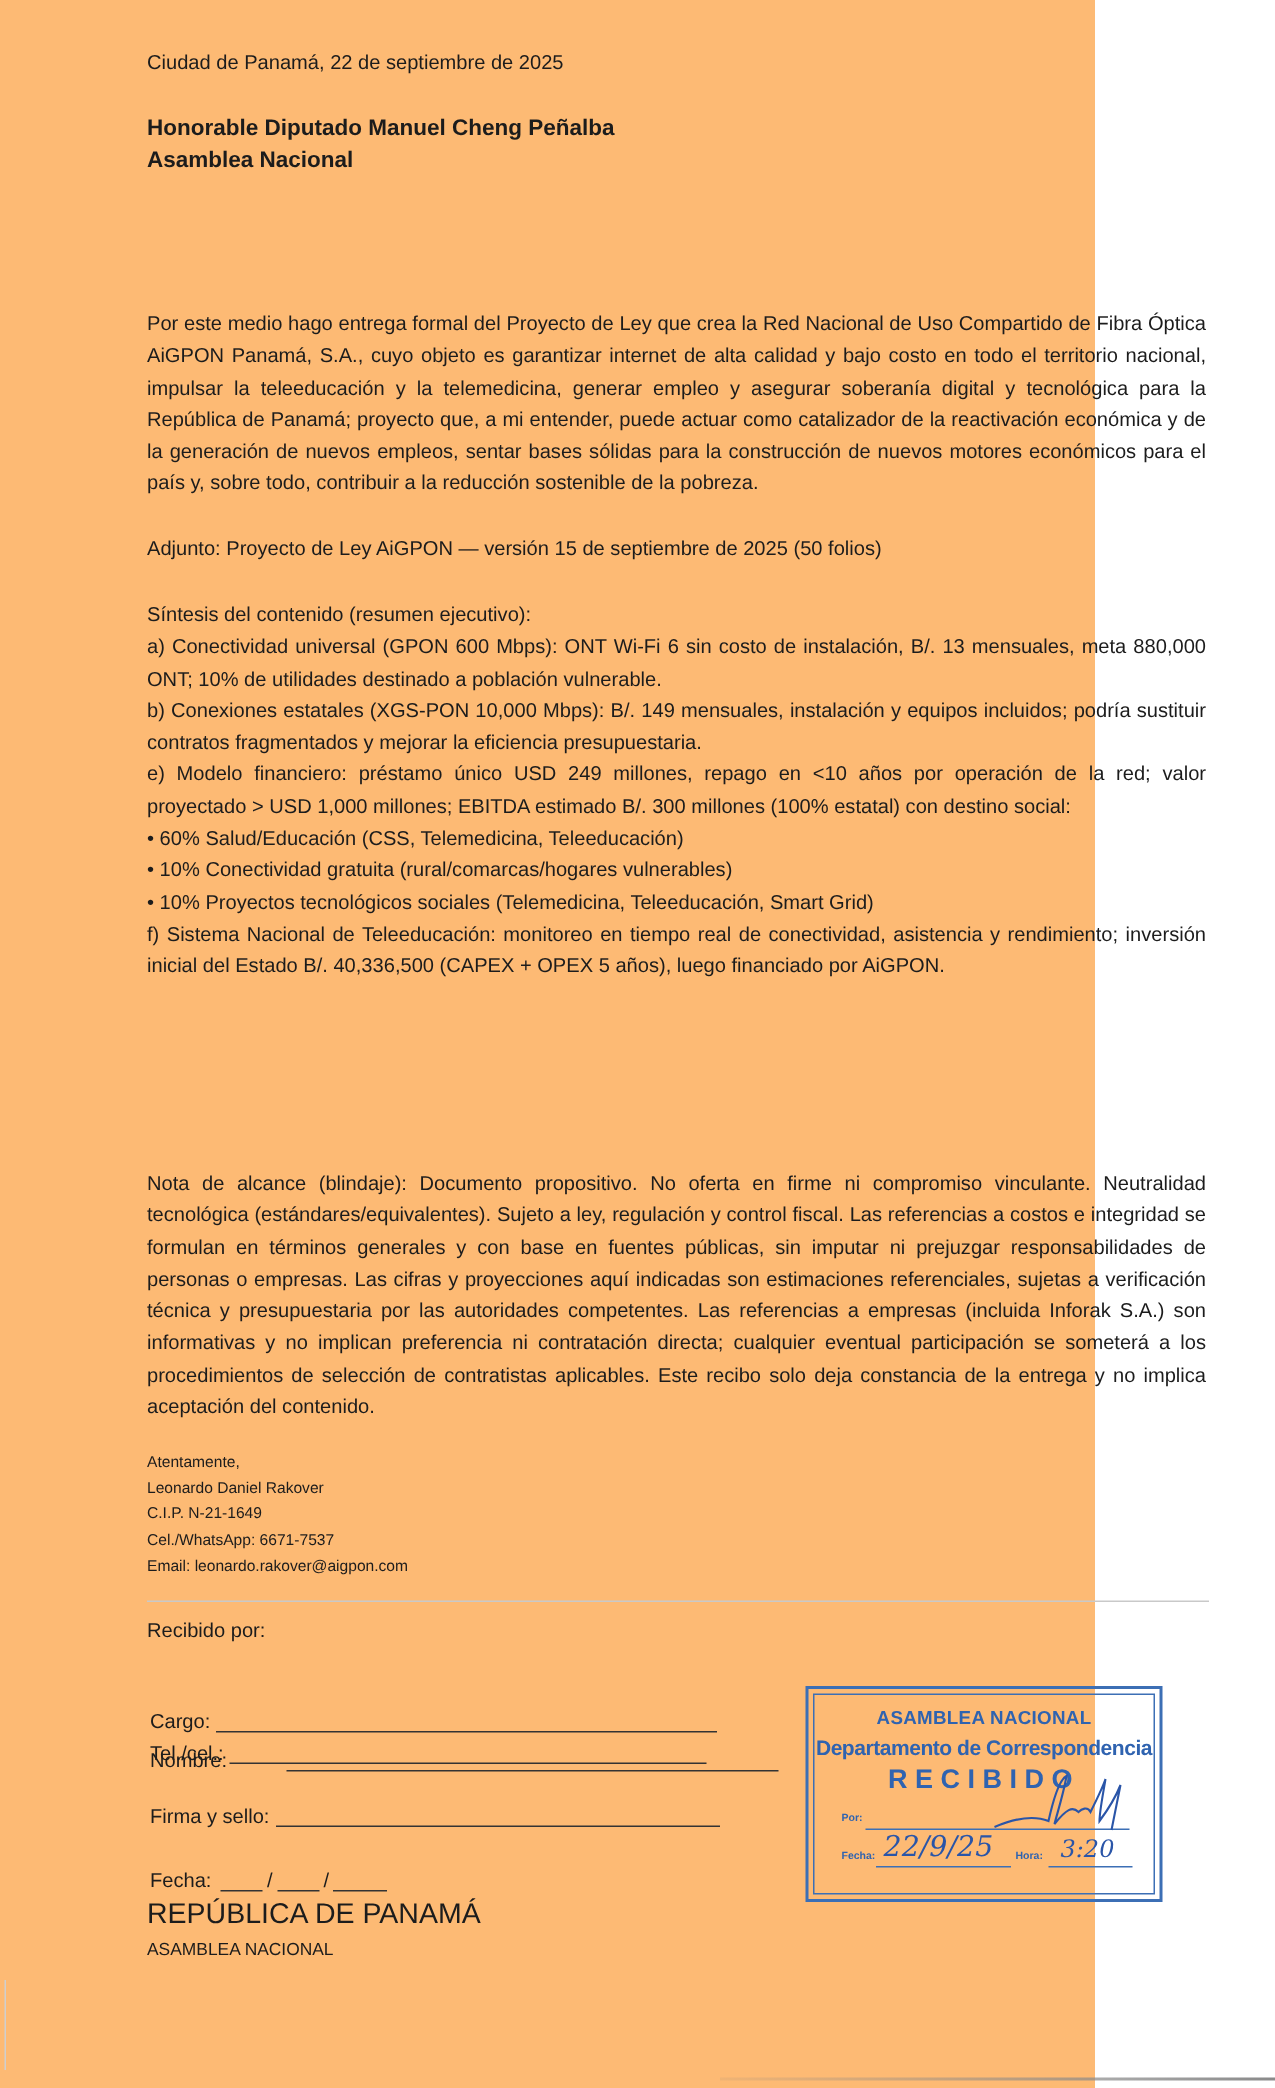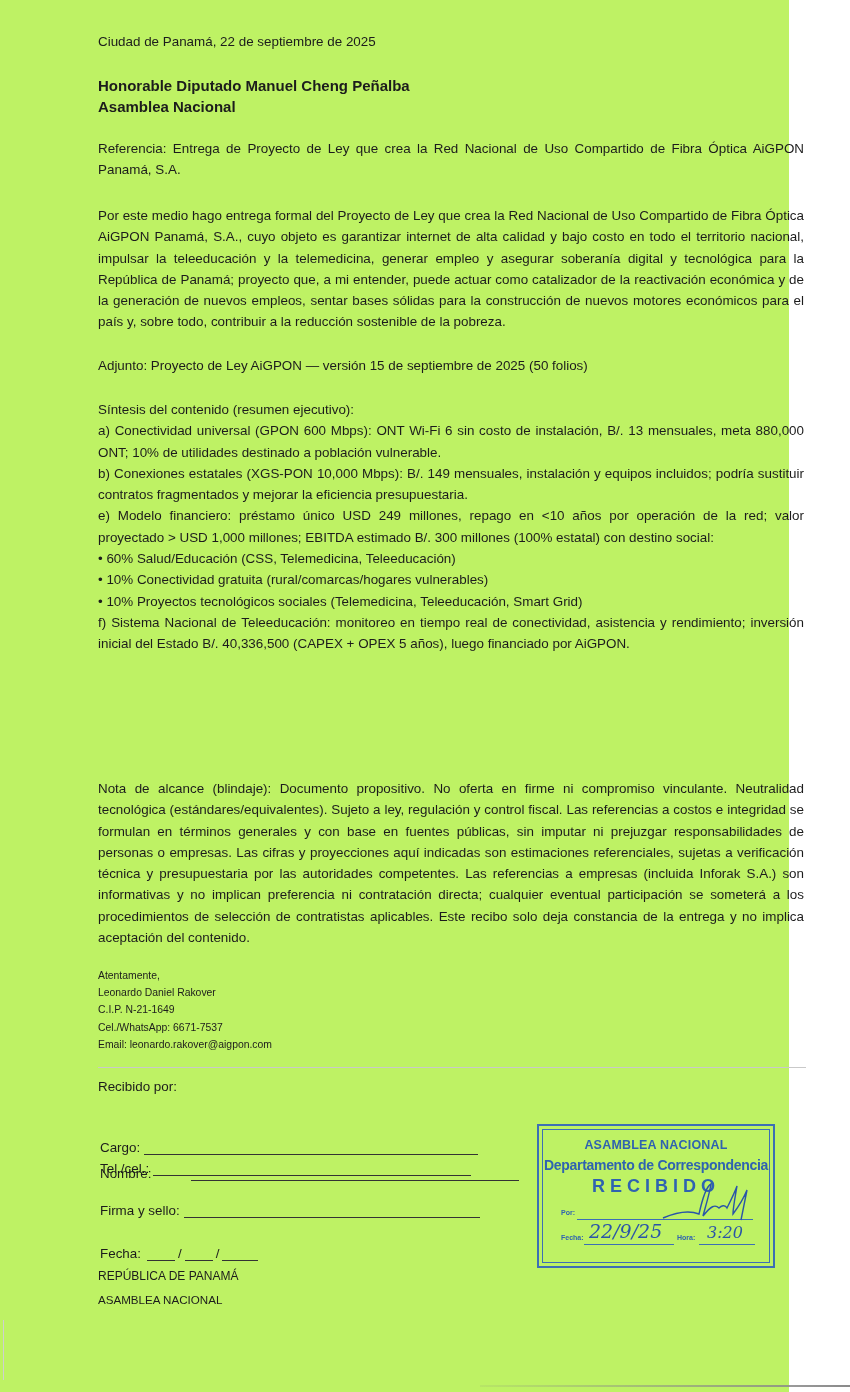--- a/index.html
+++ b/index.html
@@ -7,7 +7,7 @@
       width: 850px; height: 1392px; position: relative; overflow: hidden;
       font-family: "Liberation Sans", sans-serif; color: #1c1c1c;
     }
-    .page { position: absolute; left: 0; top: 0; width: 789px; height: 1392px; background: #bef264; }
+    .page { position: absolute; left: 0; top: 0; width: 730px; height: 1392px; background: #fdba74; }
     .edge-left { position: absolute; left: 3px; top: 1320px; width: 1px; height: 60px; background: #cfcfcf; }
     .edge-bottom { position: absolute; left: 480px; top: 1385px; width: 370px; height: 2px; background: linear-gradient(90deg, rgba(120,120,120,0.1), #8a8a8a); }
     .txt { position: absolute; left: 98px; font-size: 13.4px; line-height: 21.3px; }

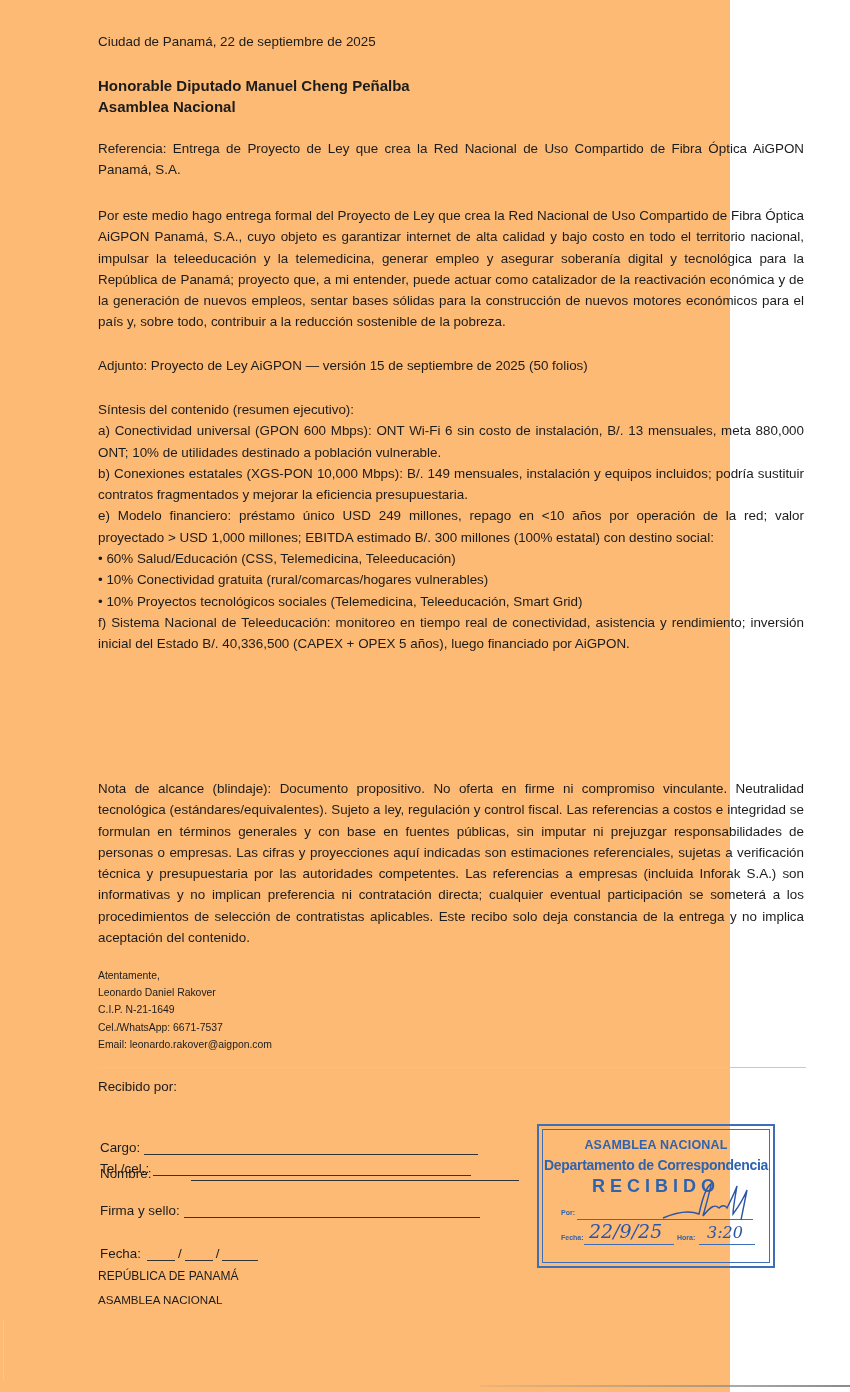--- a/index.html
+++ b/index.html
@@ -67,7 +67,6 @@
     <div>Asamblea Nacional</div>
   </div>
 
-  <div class="txt justify reference">Referencia: Entrega de Proyecto de Ley que crea la Red Nacional de Uso Compartido de Fibra Óptica AiGPON Panamá, S.A.</div>
 
   <div class="txt justify body-para">Por este medio hago entrega formal del Proyecto de Ley que crea la Red Nacional de Uso Compartido de Fibra Óptica AiGPON Panamá, S.A., cuyo objeto es garantizar internet de alta calidad y bajo costo en todo el territorio nacional, impulsar la teleeducación y la telemedicina, generar empleo y asegurar soberanía digital y tecnológica para la República de Panamá; proyecto que, a mi entender, puede actuar como catalizador de la reactivación económica y de la generación de nuevos empleos, sentar bases sólidas para la construcción de nuevos motores económicos para el país y, sobre todo, contribuir a la reducción sostenible de la pobreza.</div>
 

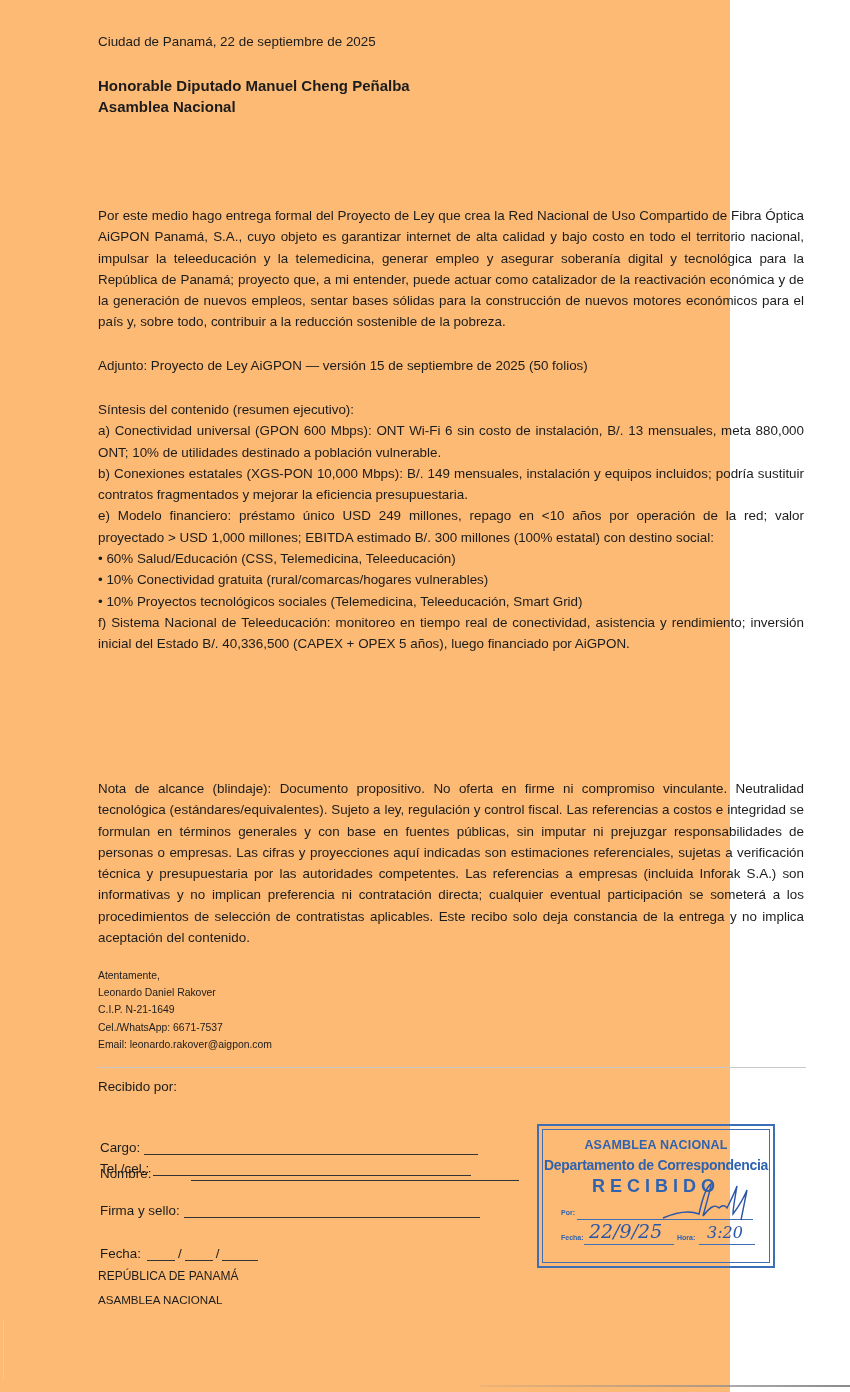--- a/index.html
+++ b/index.html
@@ -32,7 +32,7 @@
     .f-firma { top: 1203px; }
     .f-fecha { top: 1246px; }
     .f-fecha .seg { border-bottom: 1px solid #333; height: 14px; display: inline-block; margin: 0 3px; }
-    .rep { top: 1266px; font-size: 12px; }
+    .rep { top: 1266px; font-size: 19px; }
     .asm { top: 1289px; font-size: 11.6px; }
     .stamp {
       position: absolute; left: 537px; top: 1124px; width: 238px; height: 144px;

